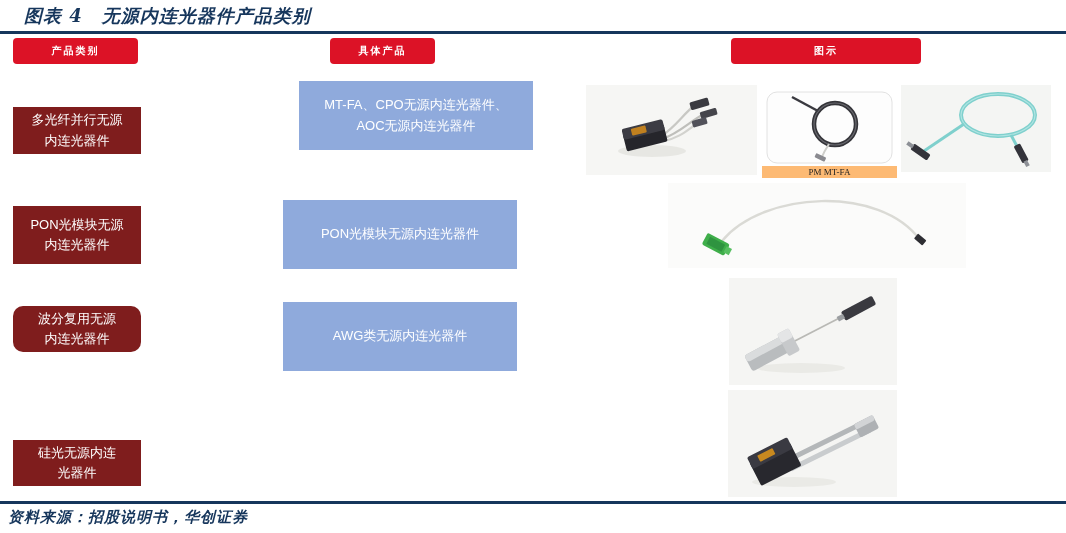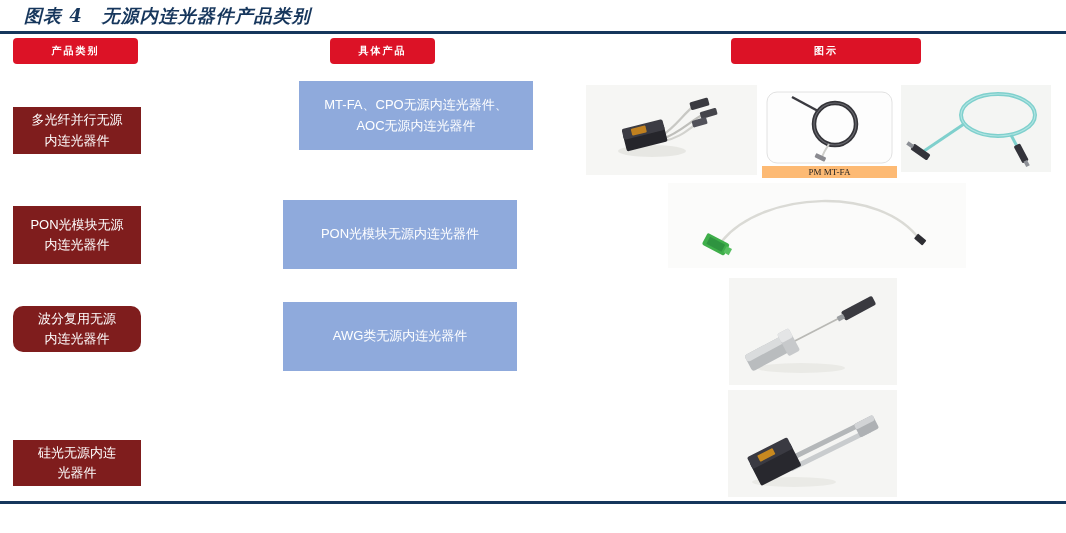--- a/index.html
+++ b/index.html
@@ -184,6 +184,7 @@
   </div>
 
   <div class="rule rule-bottom"></div>
+  <div class="source-note">资料来源：招股说明书，华创证券</div>
 
 </div>
 

